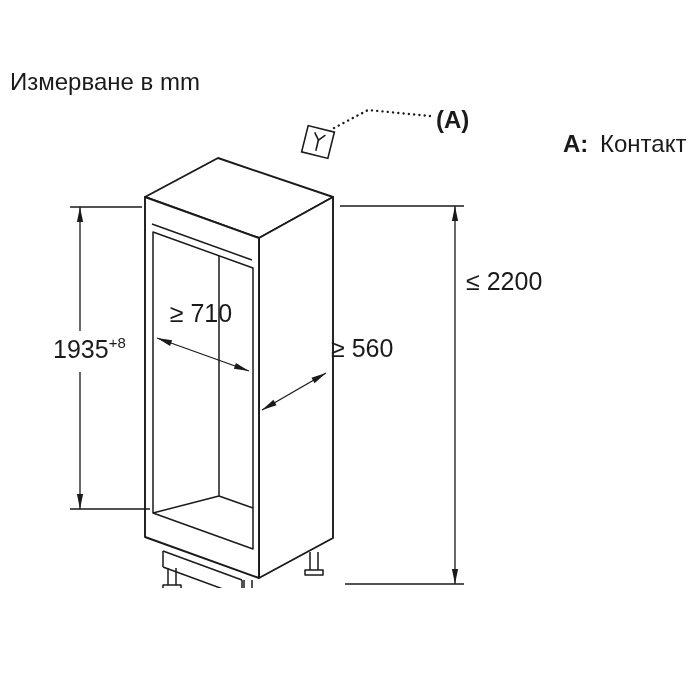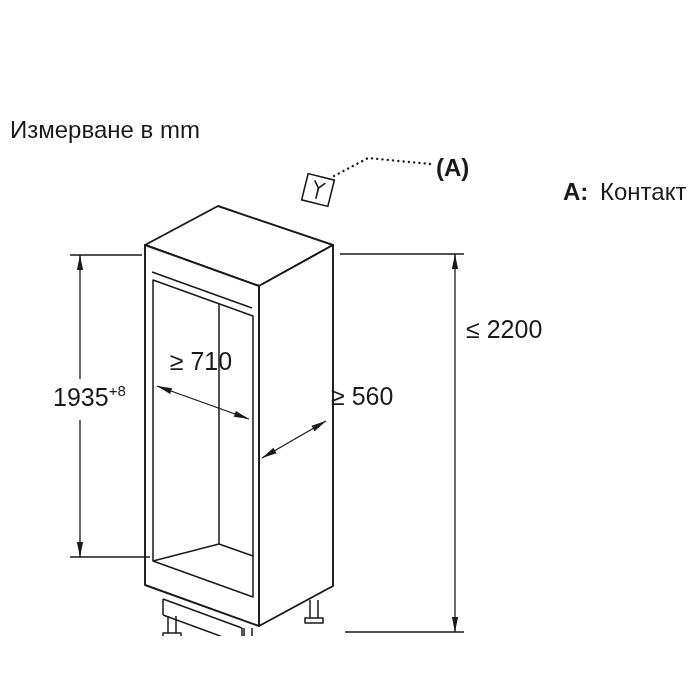--- a/index.html
+++ b/index.html
@@ -9,7 +9,6 @@
     background:#ffffff;
     font-family:"Liberation Sans", sans-serif;
     overflow:hidden;
-    margin-top:48px;
   }
   svg text{fill:#1a1a1a;}
   .t-title{font-size:24px;}

